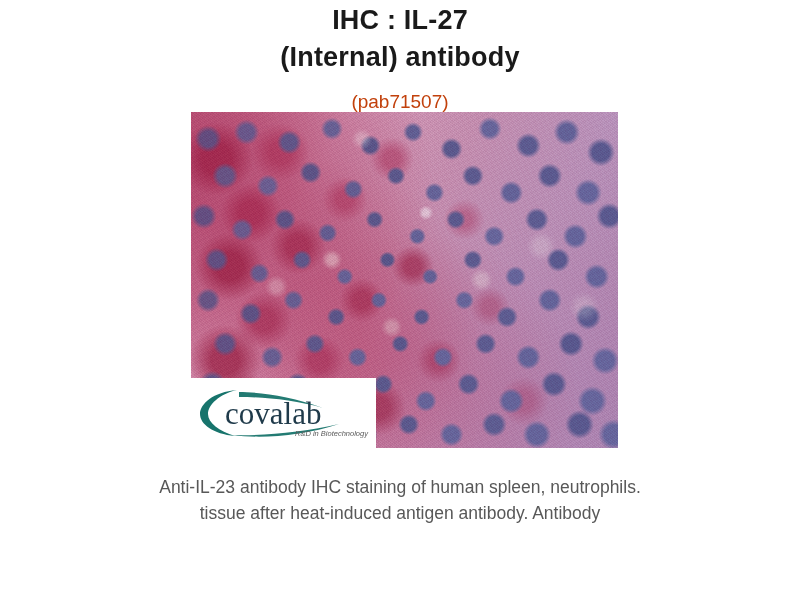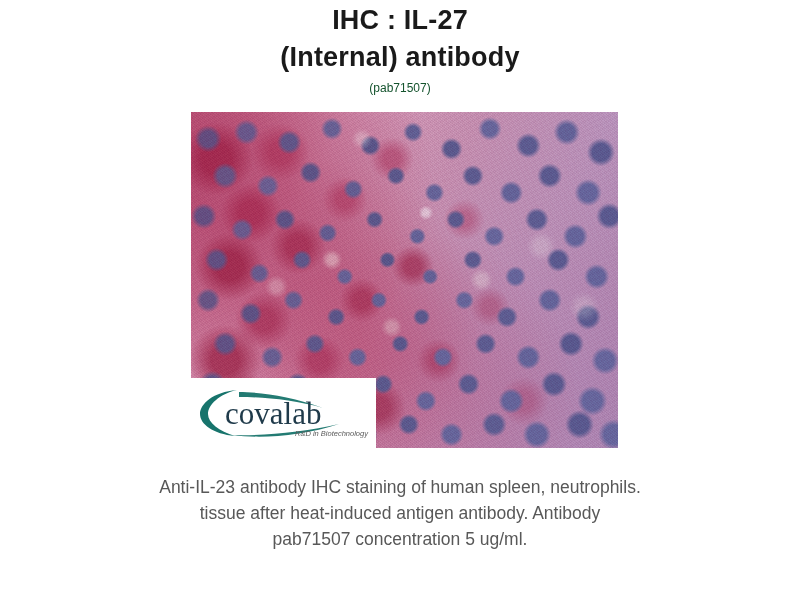--- a/index.html
+++ b/index.html
@@ -38,11 +38,11 @@
     white-space: nowrap;
   }
   .subtitle-line {
-    font-size: 12px;
+    font-size: 19px;
     font-weight: normal;
-    color: #14532d;
+    color: #c2410c;
     line-height: 20px;
-    margin-top: 2px;
+    margin-top: 16px;
   }
 
   

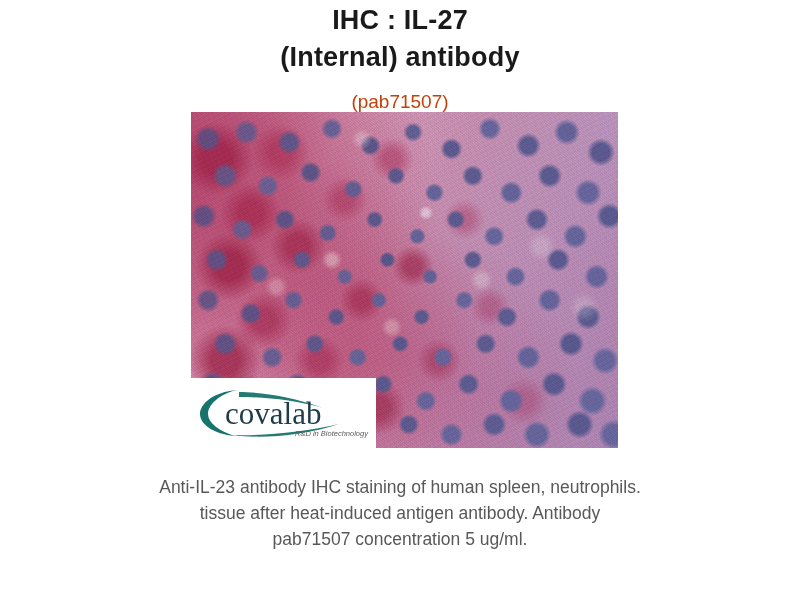--- a/index.html
+++ b/index.html
@@ -286,7 +286,6 @@
   <div class="caption">
     <div class="caption-line">Anti-IL-23 antibody IHC staining of human spleen, neutrophils.</div>
     <div class="caption-line">tissue after heat-induced antigen antibody. Antibody</div>
-    <div class="caption-line">pab71507 concentration 5 ug/ml.</div>
   </div>
 
 </div>

